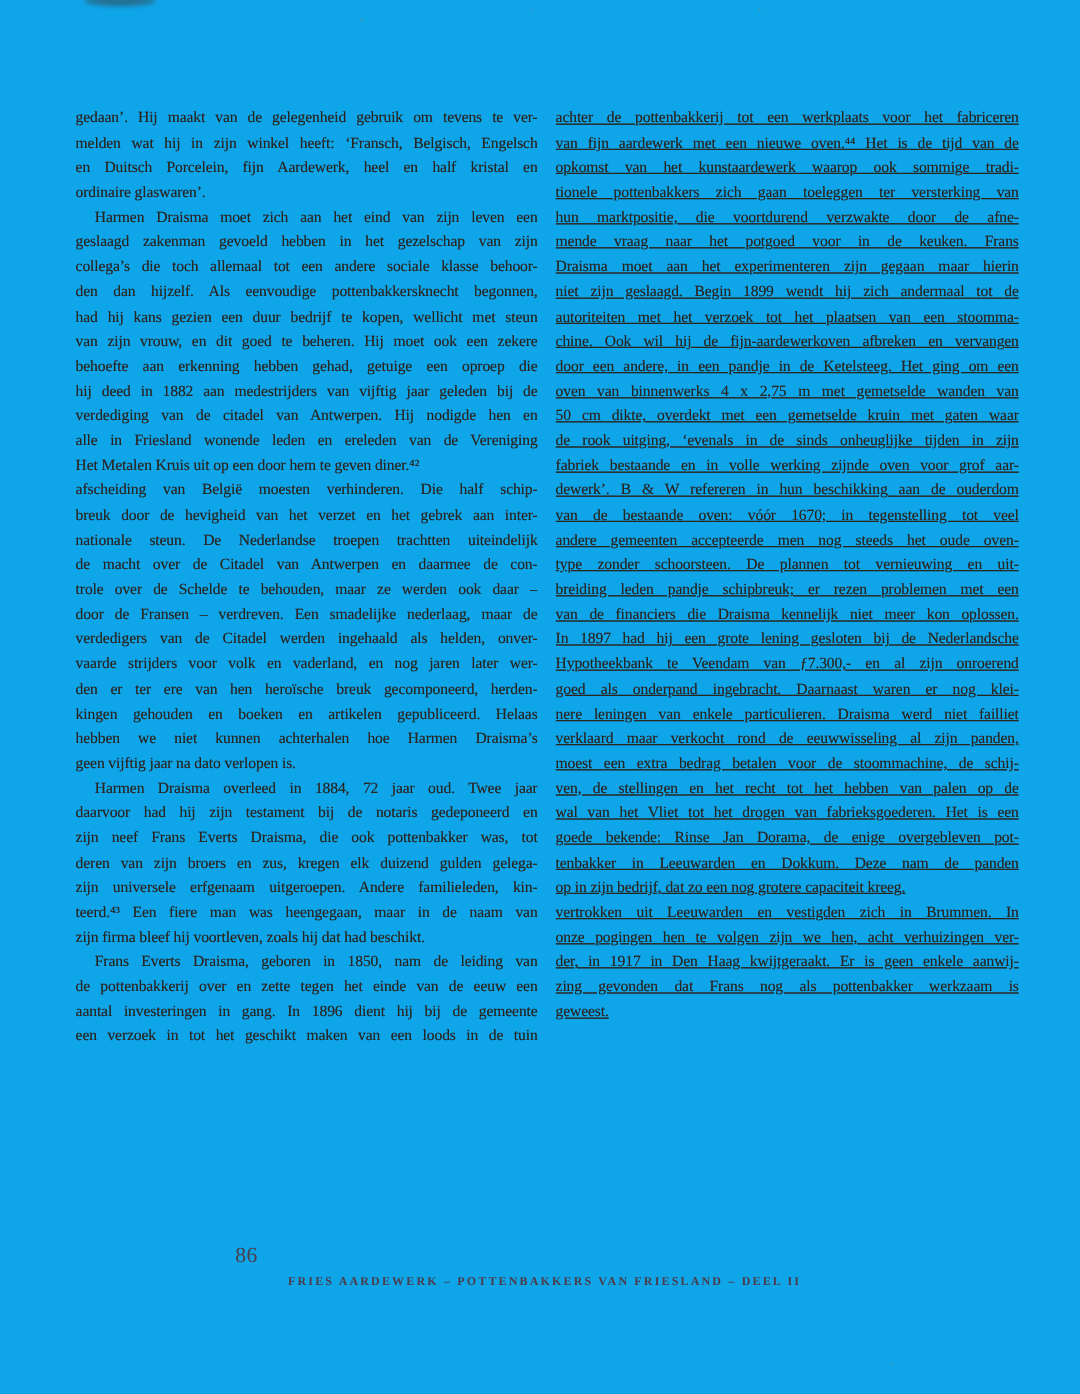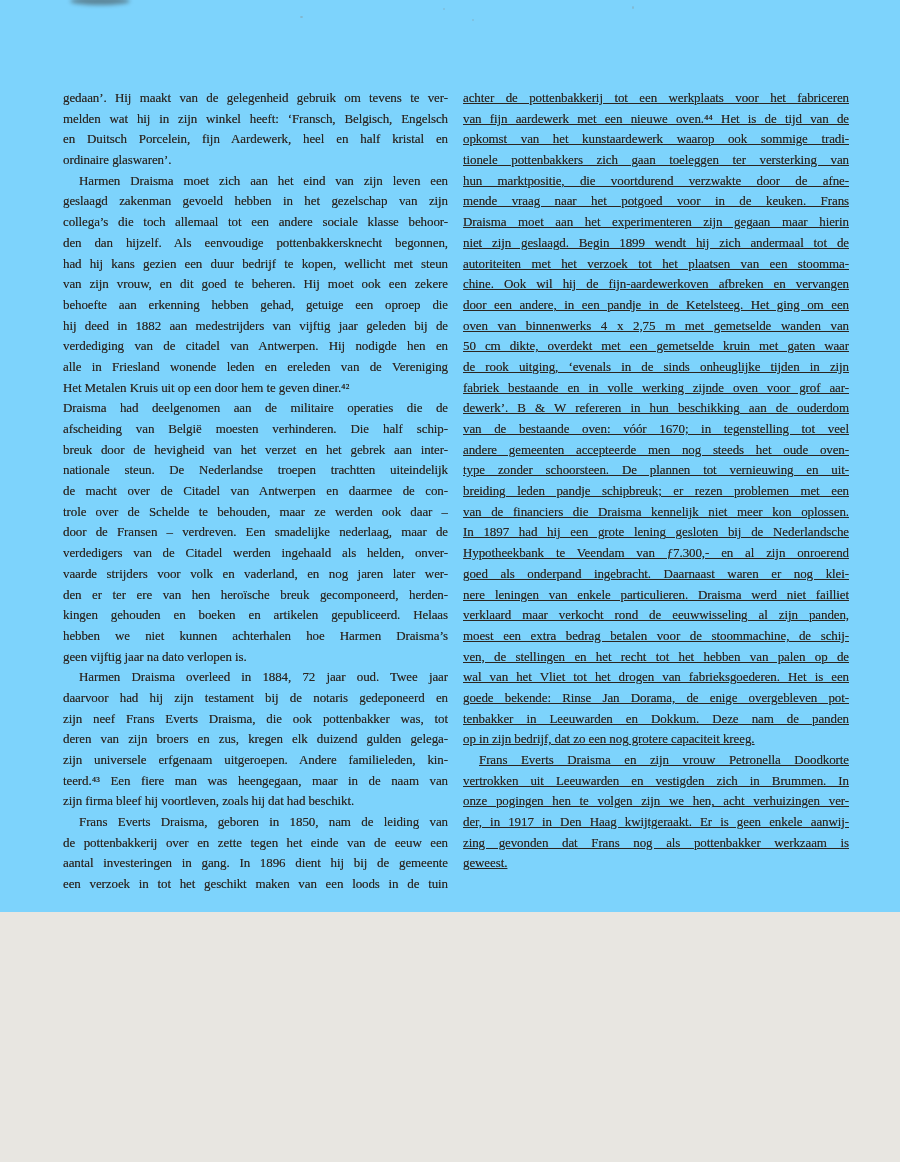--- a/index.html
+++ b/index.html
@@ -4,8 +4,8 @@
 <style>
   html,body { margin:0; padding:0; background:#e8e6e1; }
   .page {
-    position:relative; width:900px; height:912px; margin:0 auto;
-    background:#7dd3fc; overflow:hidden;
+    position:relative; width:900px; height:1162px; margin:0 auto;
+    background:#0ea5e9; overflow:hidden;
     font-family:"Liberation Serif","DejaVu Serif",serif;
   }
   .col {

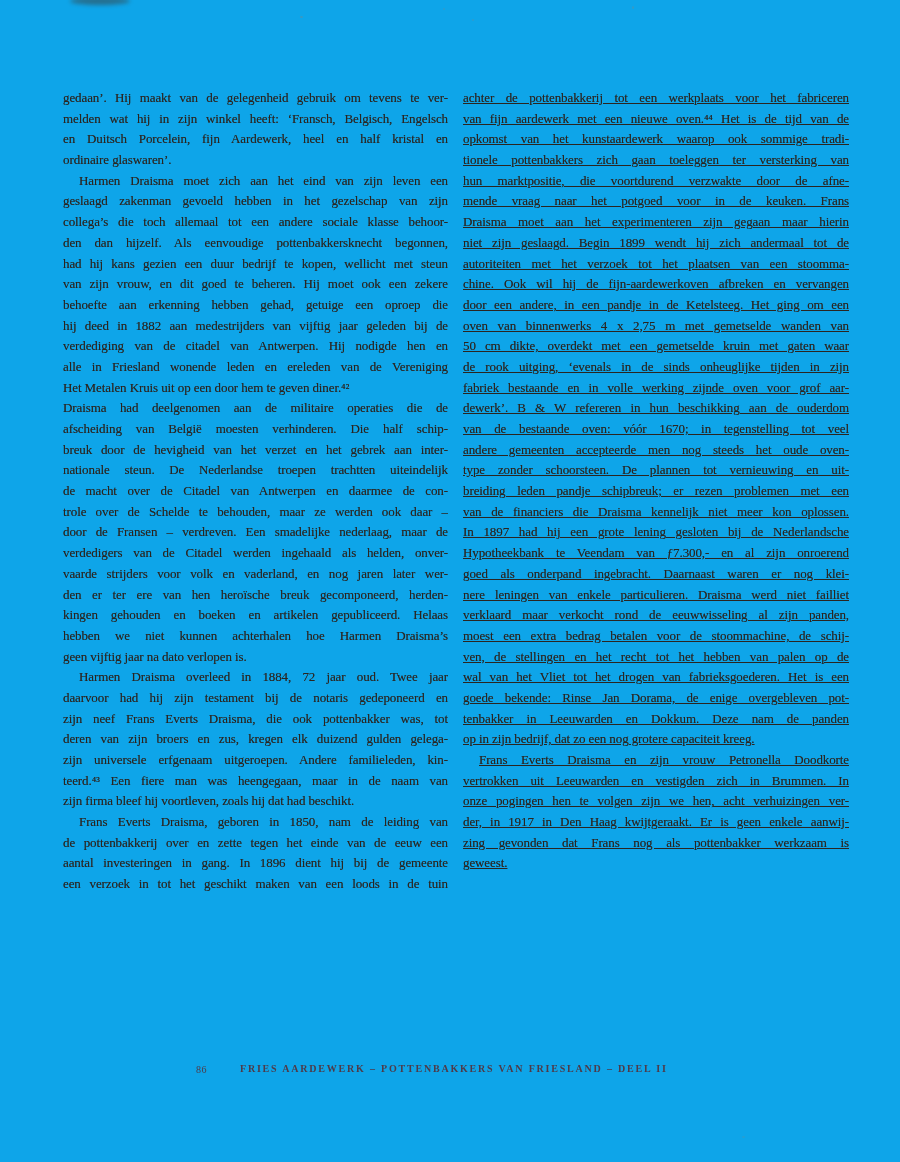--- a/index.html
+++ b/index.html
@@ -74,7 +74,6 @@
         <div class="tline plast">Het Metalen Kruis uit op een door hem te geven diner.⁴²</div>
       </div>
       <div>
-        <div class="tline">Draisma had deelgenomen aan de militaire operaties die de</div>
         <div class="tline">afscheiding van België moesten verhinderen. Die half schip-</div>
         <div class="tline">breuk door de hevigheid van het verzet en het gebrek aan inter-</div>
         <div class="tline">nationale steun. De Nederlandse troepen trachtten uiteindelijk</div>

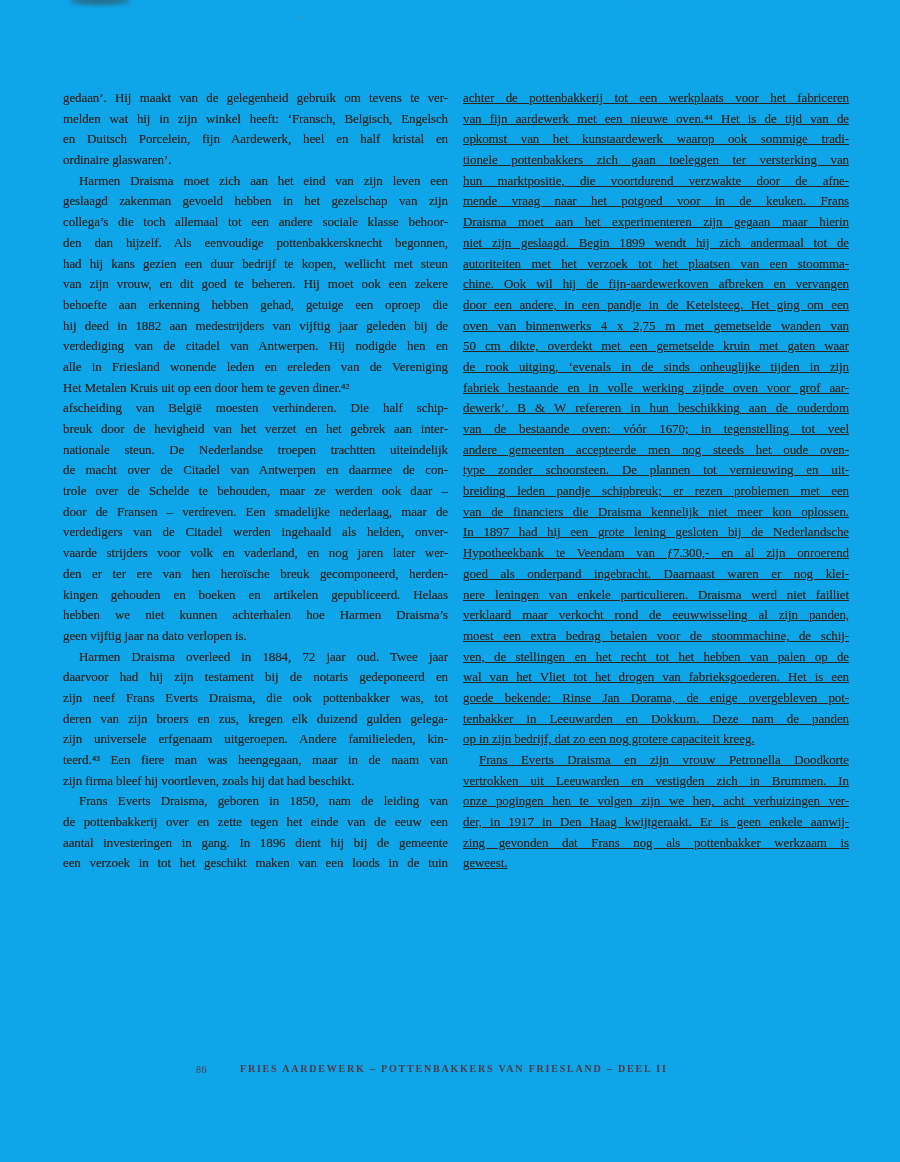--- a/index.html
+++ b/index.html
@@ -140,7 +140,6 @@
         <div class="tline plast">op in zijn bedrijf, dat zo een nog grotere capaciteit kreeg.</div>
       </div>
       <div>
-        <div class="tline ind">Frans Everts Draisma en zijn vrouw Petronella Doodkorte</div>
         <div class="tline">vertrokken uit Leeuwarden en vestigden zich in Brummen. In</div>
         <div class="tline">onze pogingen hen te volgen zijn we hen, acht verhuizingen ver-</div>
         <div class="tline">der, in 1917 in Den Haag kwijtgeraakt. Er is geen enkele aanwij-</div>

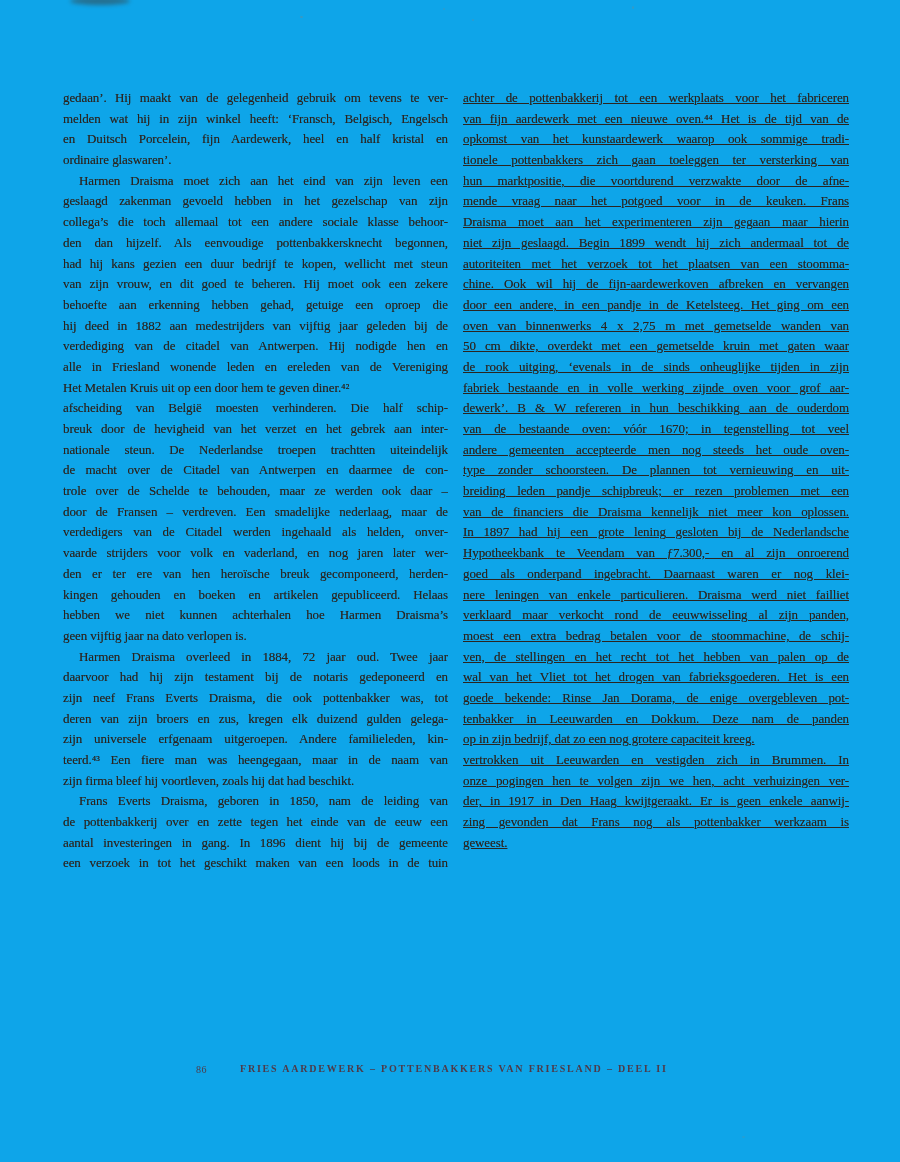--- a/index.html
+++ b/index.html
@@ -21,8 +21,8 @@
   .tline.plast { text-align-last:left; }
   .tline.ind { text-indent:16px; }
   .footer-num {
-    position:absolute; left:196px; top:1064px;
-    font-size:10px; color:#4e3a48; letter-spacing:0.5px;
+    position:absolute; left:196px; top:1036px;
+    font-size:18px; color:#4e3a48; letter-spacing:0.5px;
   }
   .footer-title {
     position:absolute; left:240px; top:1063px;

